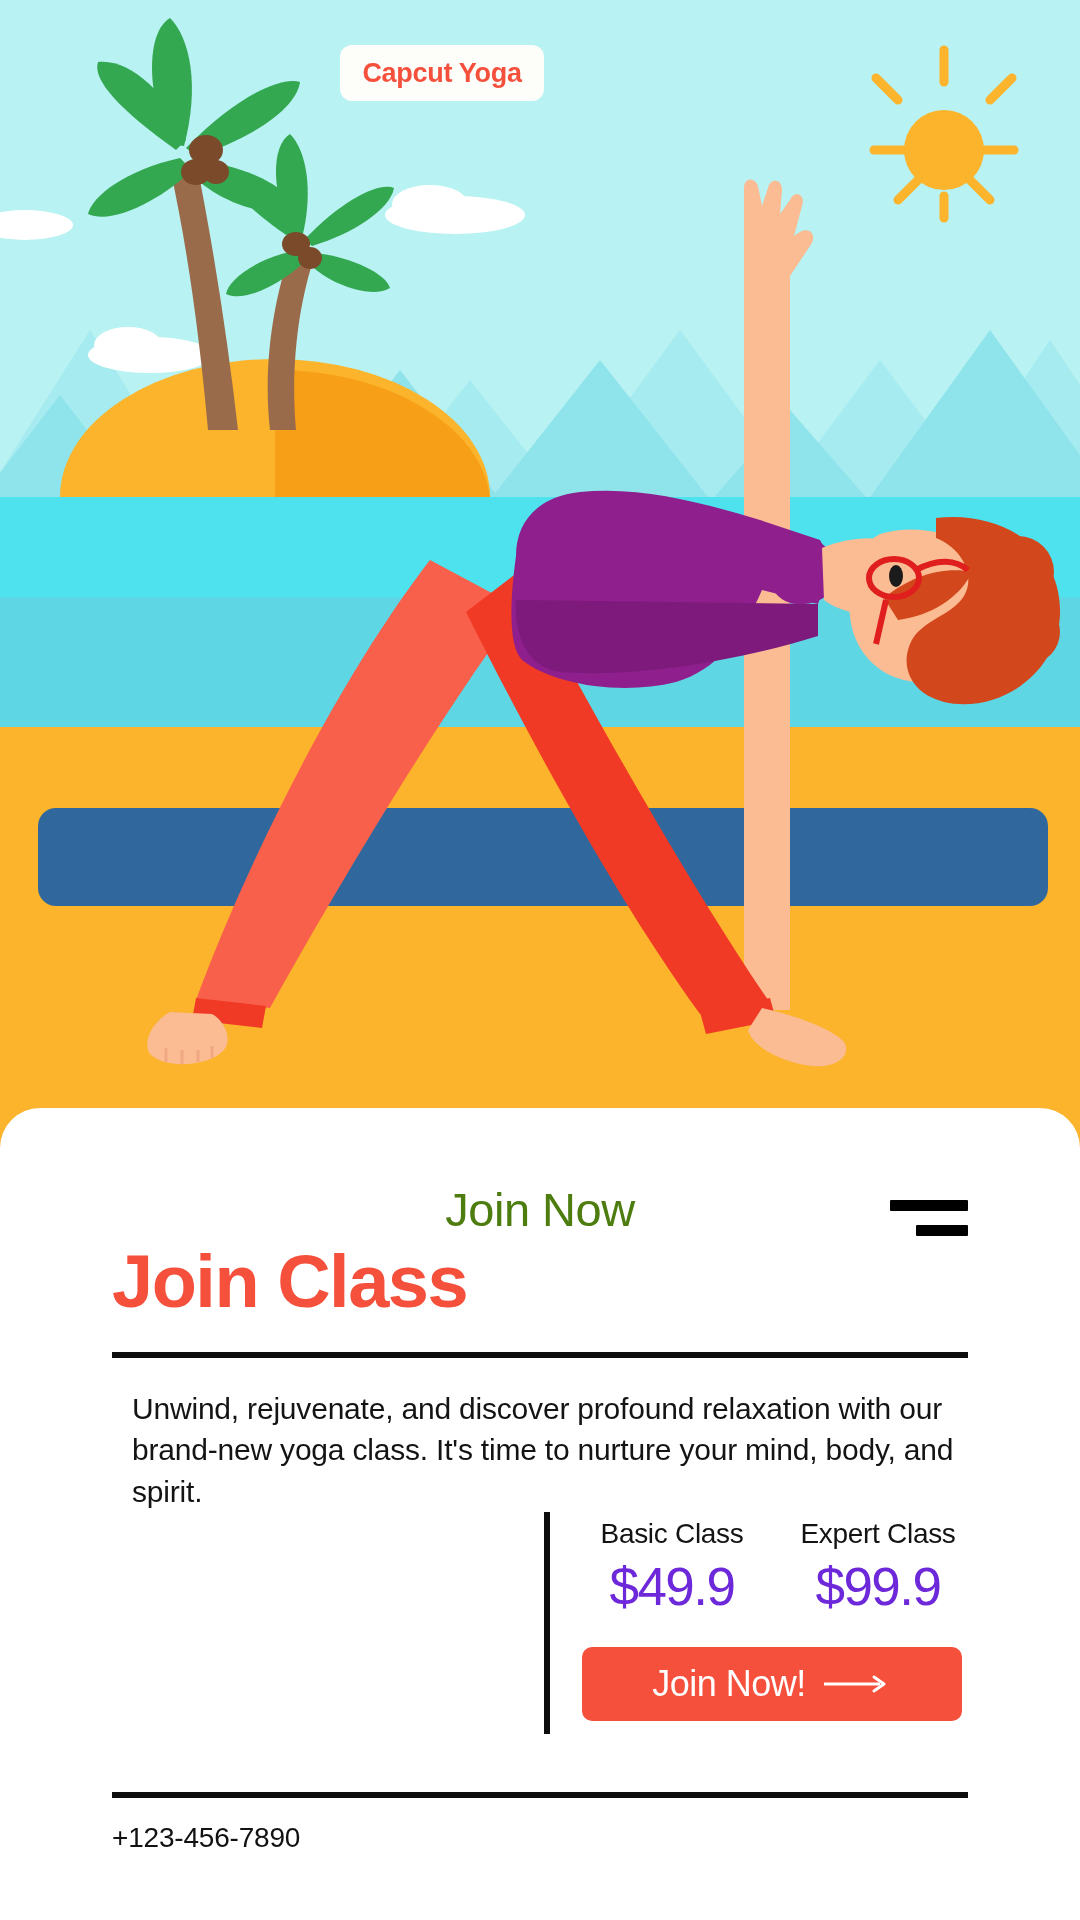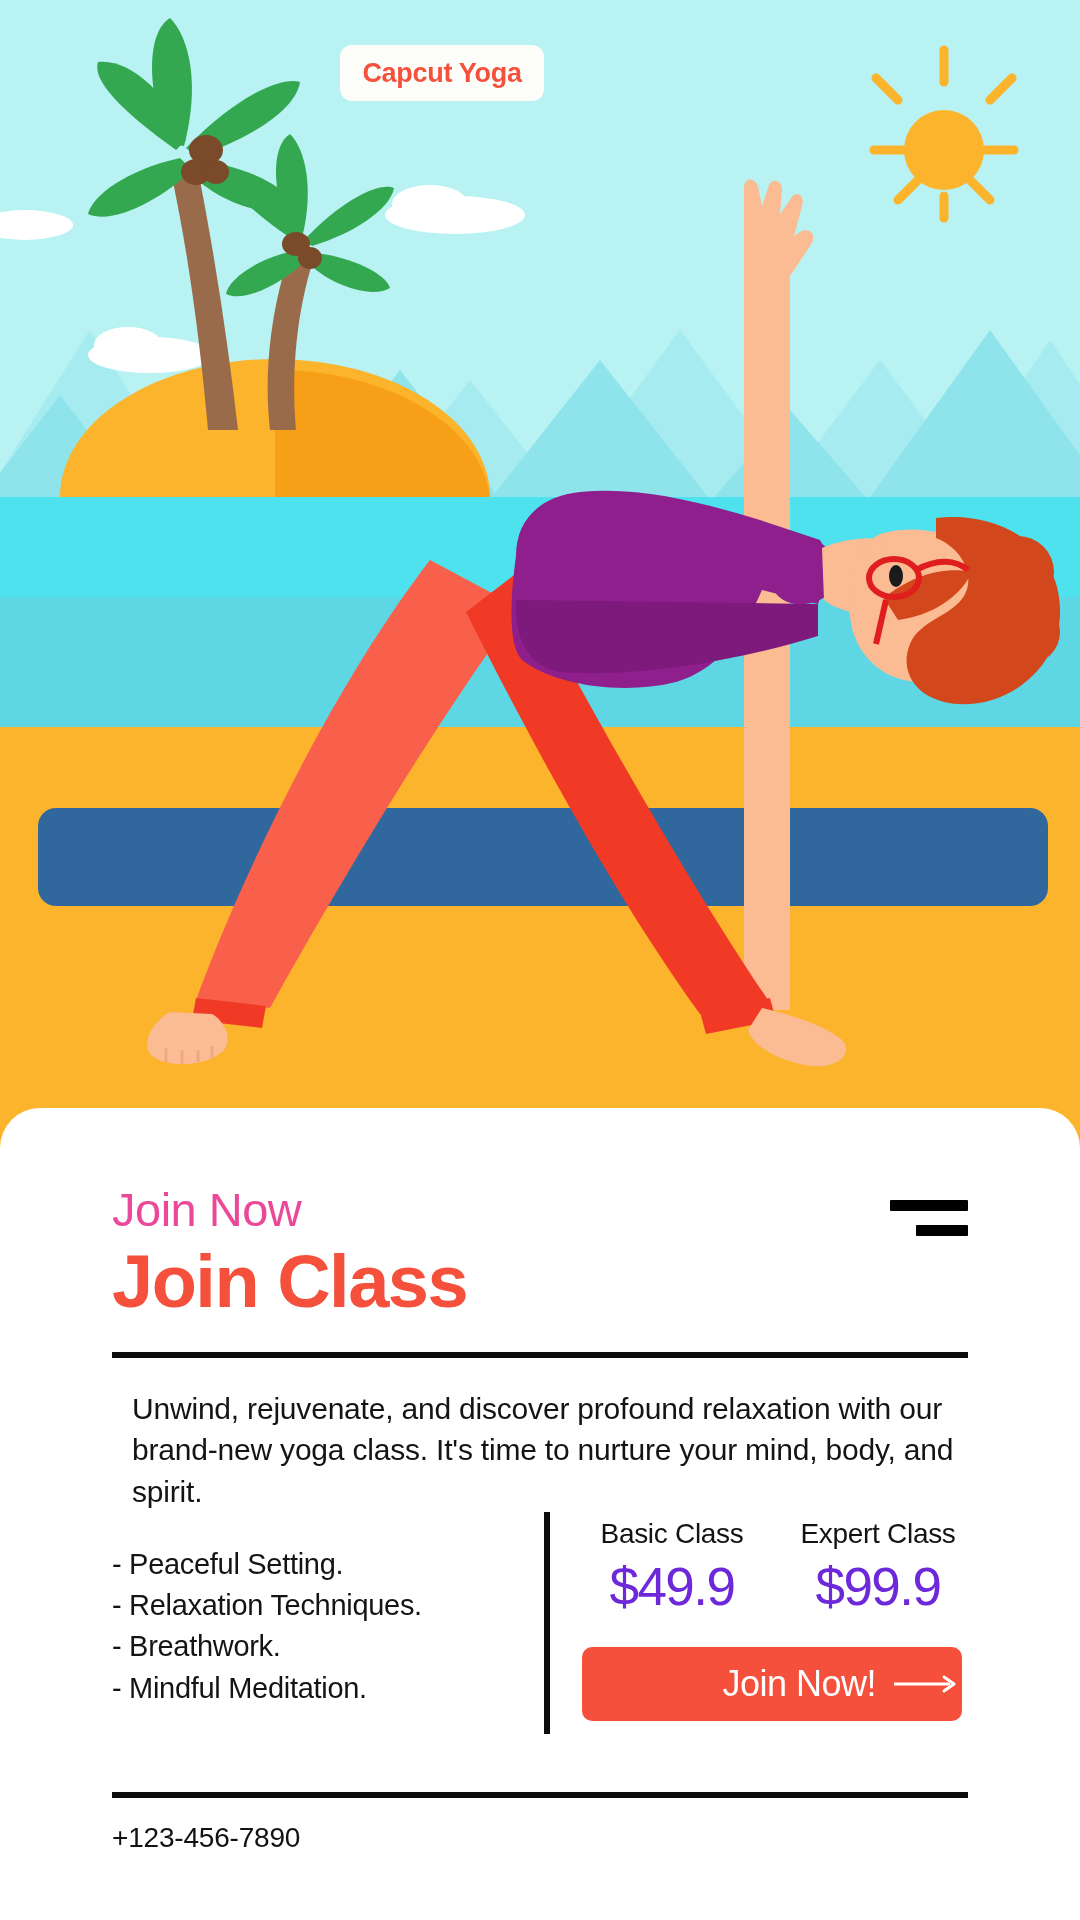--- a/index.html
+++ b/index.html
@@ -40,7 +40,7 @@
 
   
   .head-row { position:absolute; left:112px; top:78px; width:856px; height:130px; }
-  .join-now { font-size:47px; color:#ec4899; font-weight:400; letter-spacing:-0.5px; line-height:1; }
+  .join-now { font-size:47px; color:#4d7c0f; font-weight:400; letter-spacing:-0.5px; line-height:1;text-align:center; }
   .yoga-class {
     font-size:74px; color:#f5503c; font-weight:bold; letter-spacing:-1.5px;
     line-height:1; margin-top:12px;

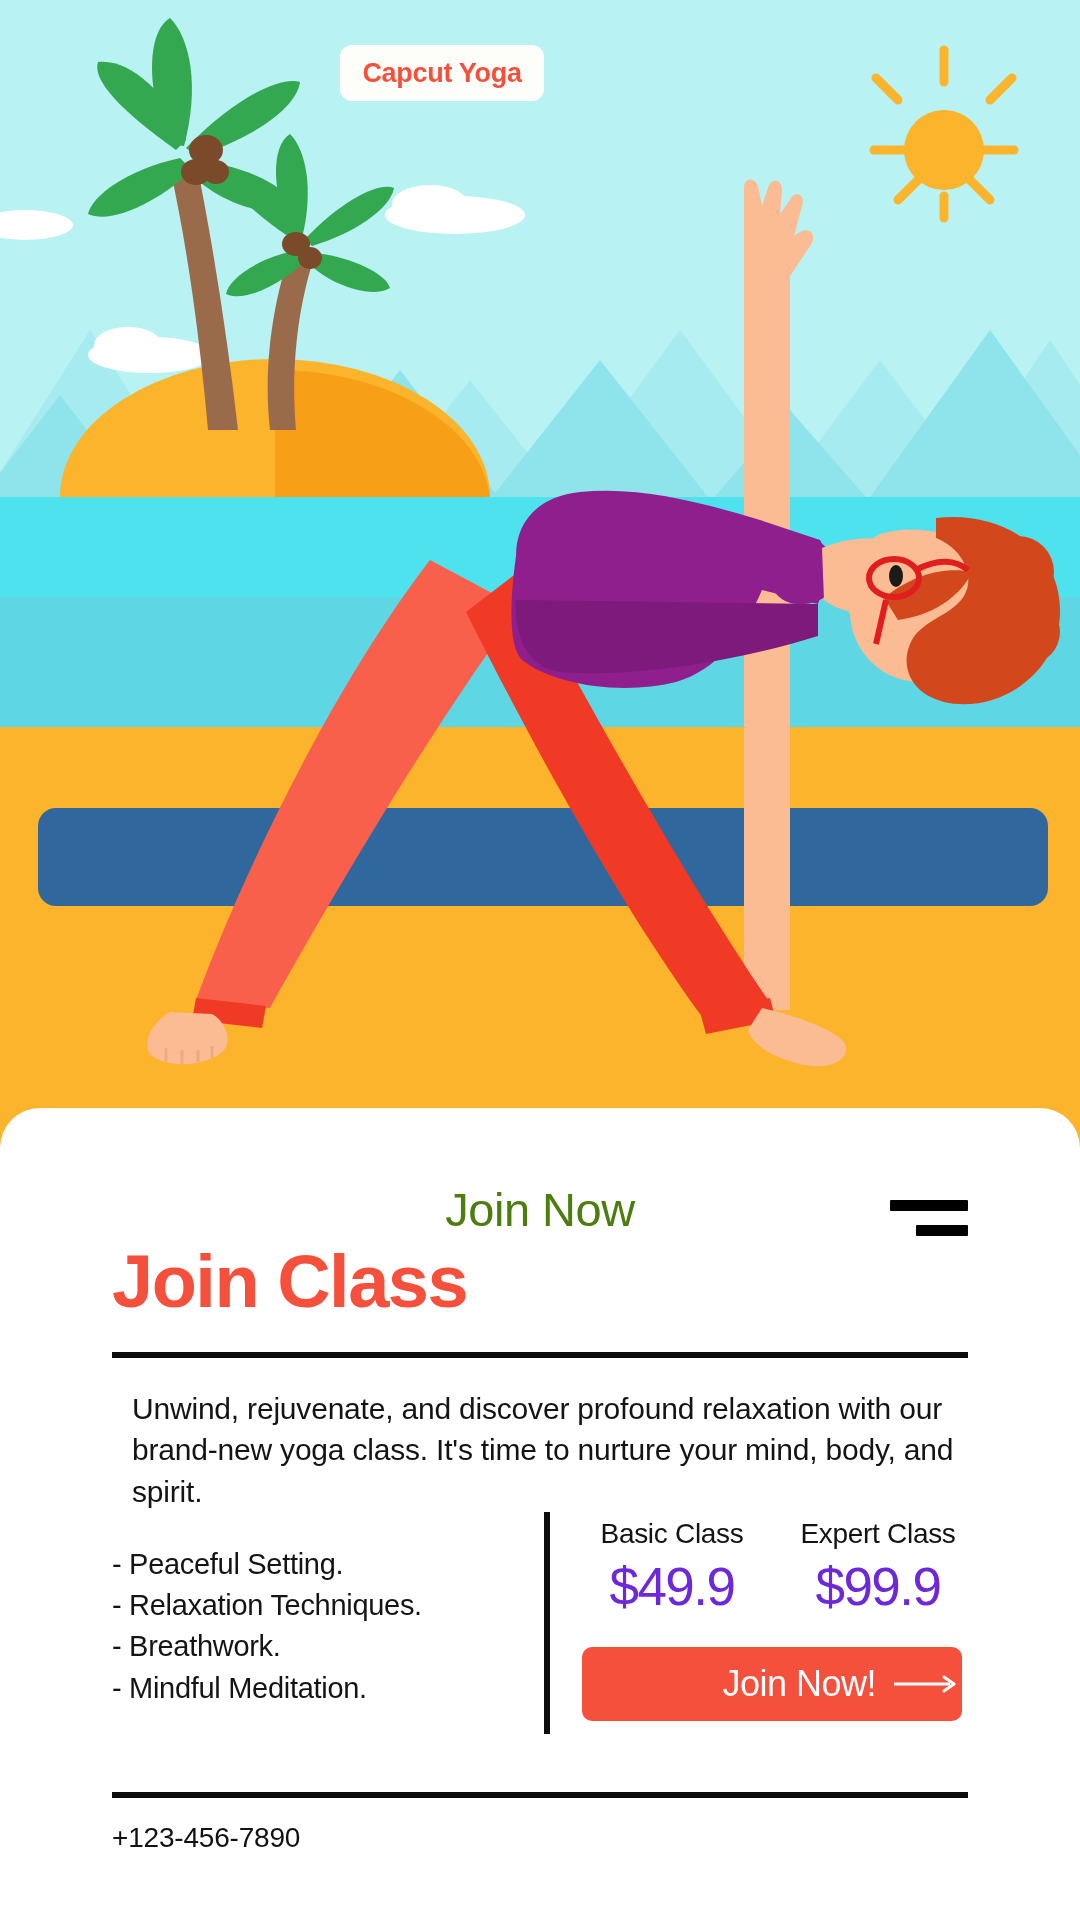--- a/index.html
+++ b/index.html
@@ -273,12 +273,6 @@
   <div class="cols" style="top:1518px; z-index:30;">
 
     <div style="position:absolute; left:0; top:0; width:420px;">
-      <ul class="hl-list">
-        <li>- Peaceful Setting.</li>
-        <li>- Relaxation Techniques.</li>
-        <li>- Breathwork.</li>
-        <li>- Mindful Meditation.</li>
-      </ul>
     </div>
 
     <div class="divider"></div>

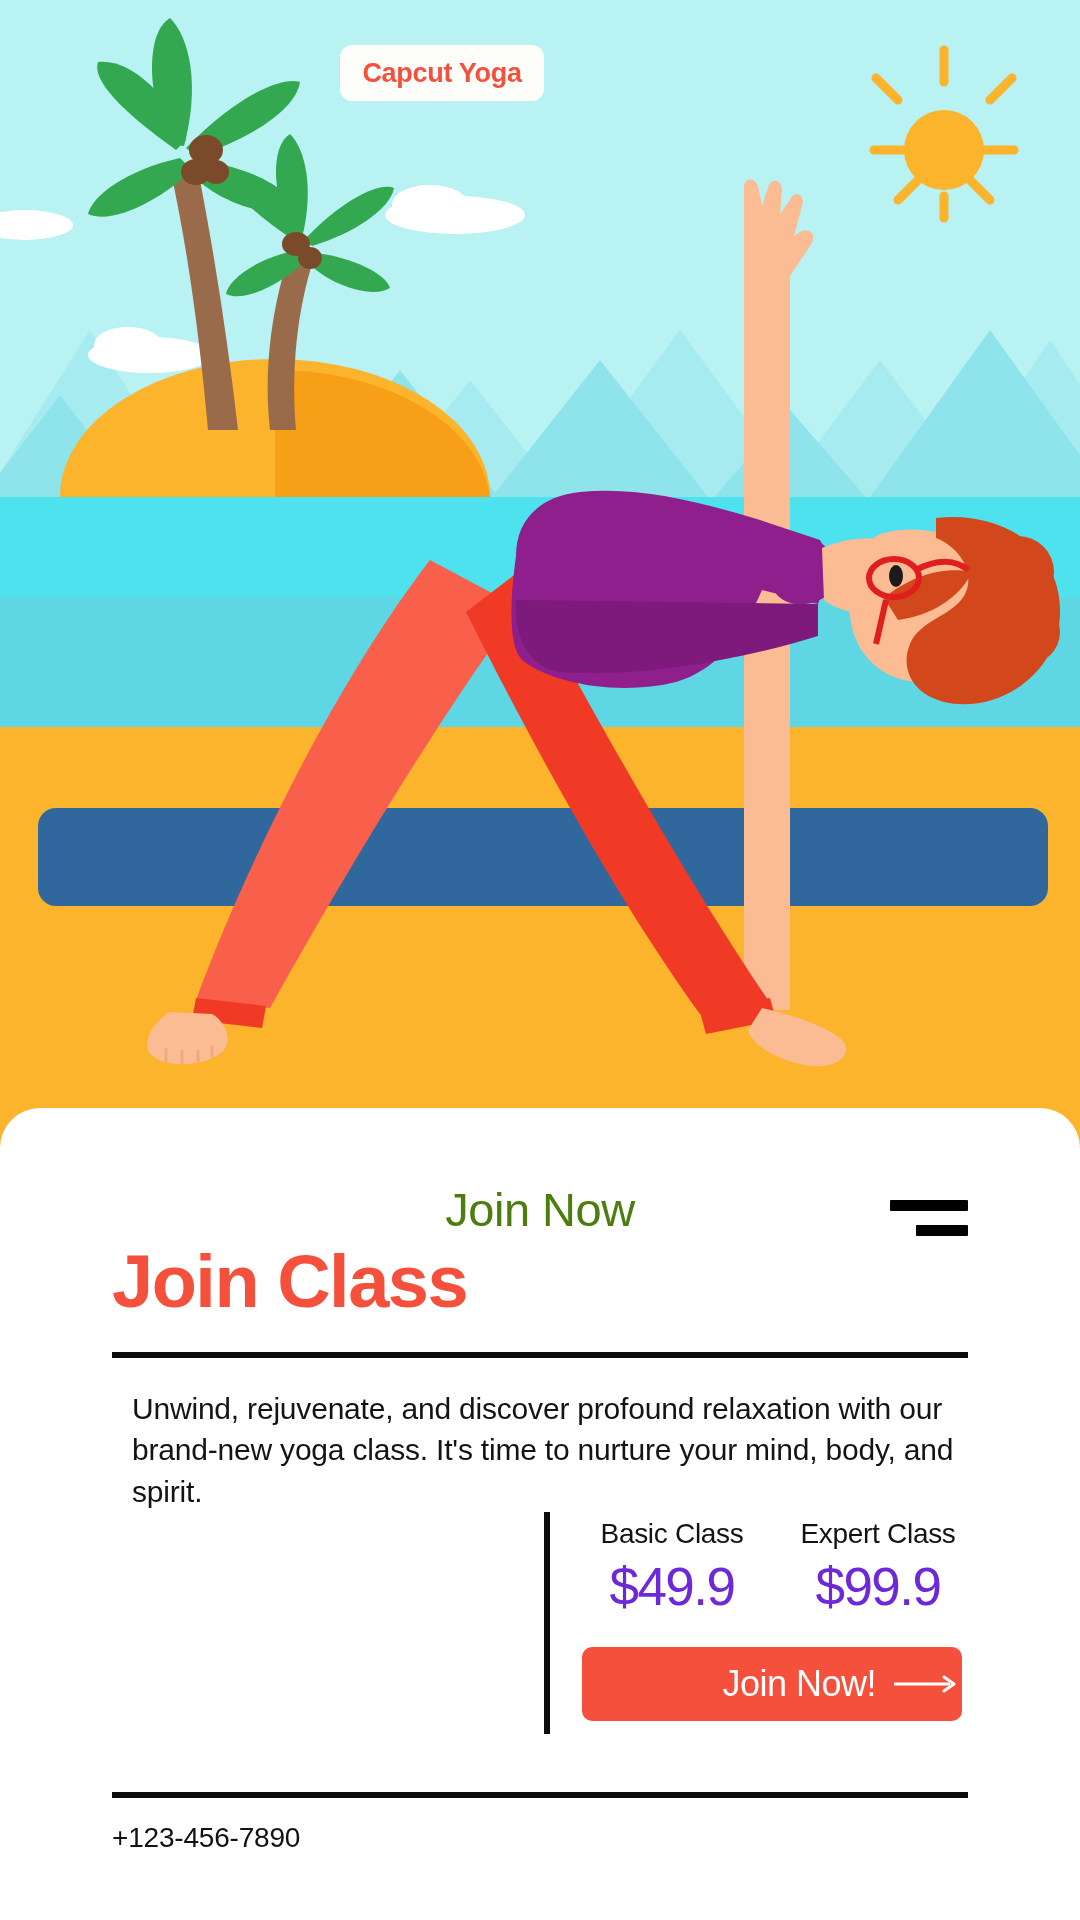--- a/index.html
+++ b/index.html
@@ -86,7 +86,7 @@
   .cta {
     margin-top:30px; width:380px; height:74px;
     background:#f5503c; border:none; border-radius:10px;
-    display:flex; align-items:center; justify-content:flex-end; gap:18px;
+    display:flex; align-items:center; justify-content:center; gap:18px;
     cursor:pointer;
   }
   .cta-label { color:#fff; font-size:36px; letter-spacing:-0.5px; }

